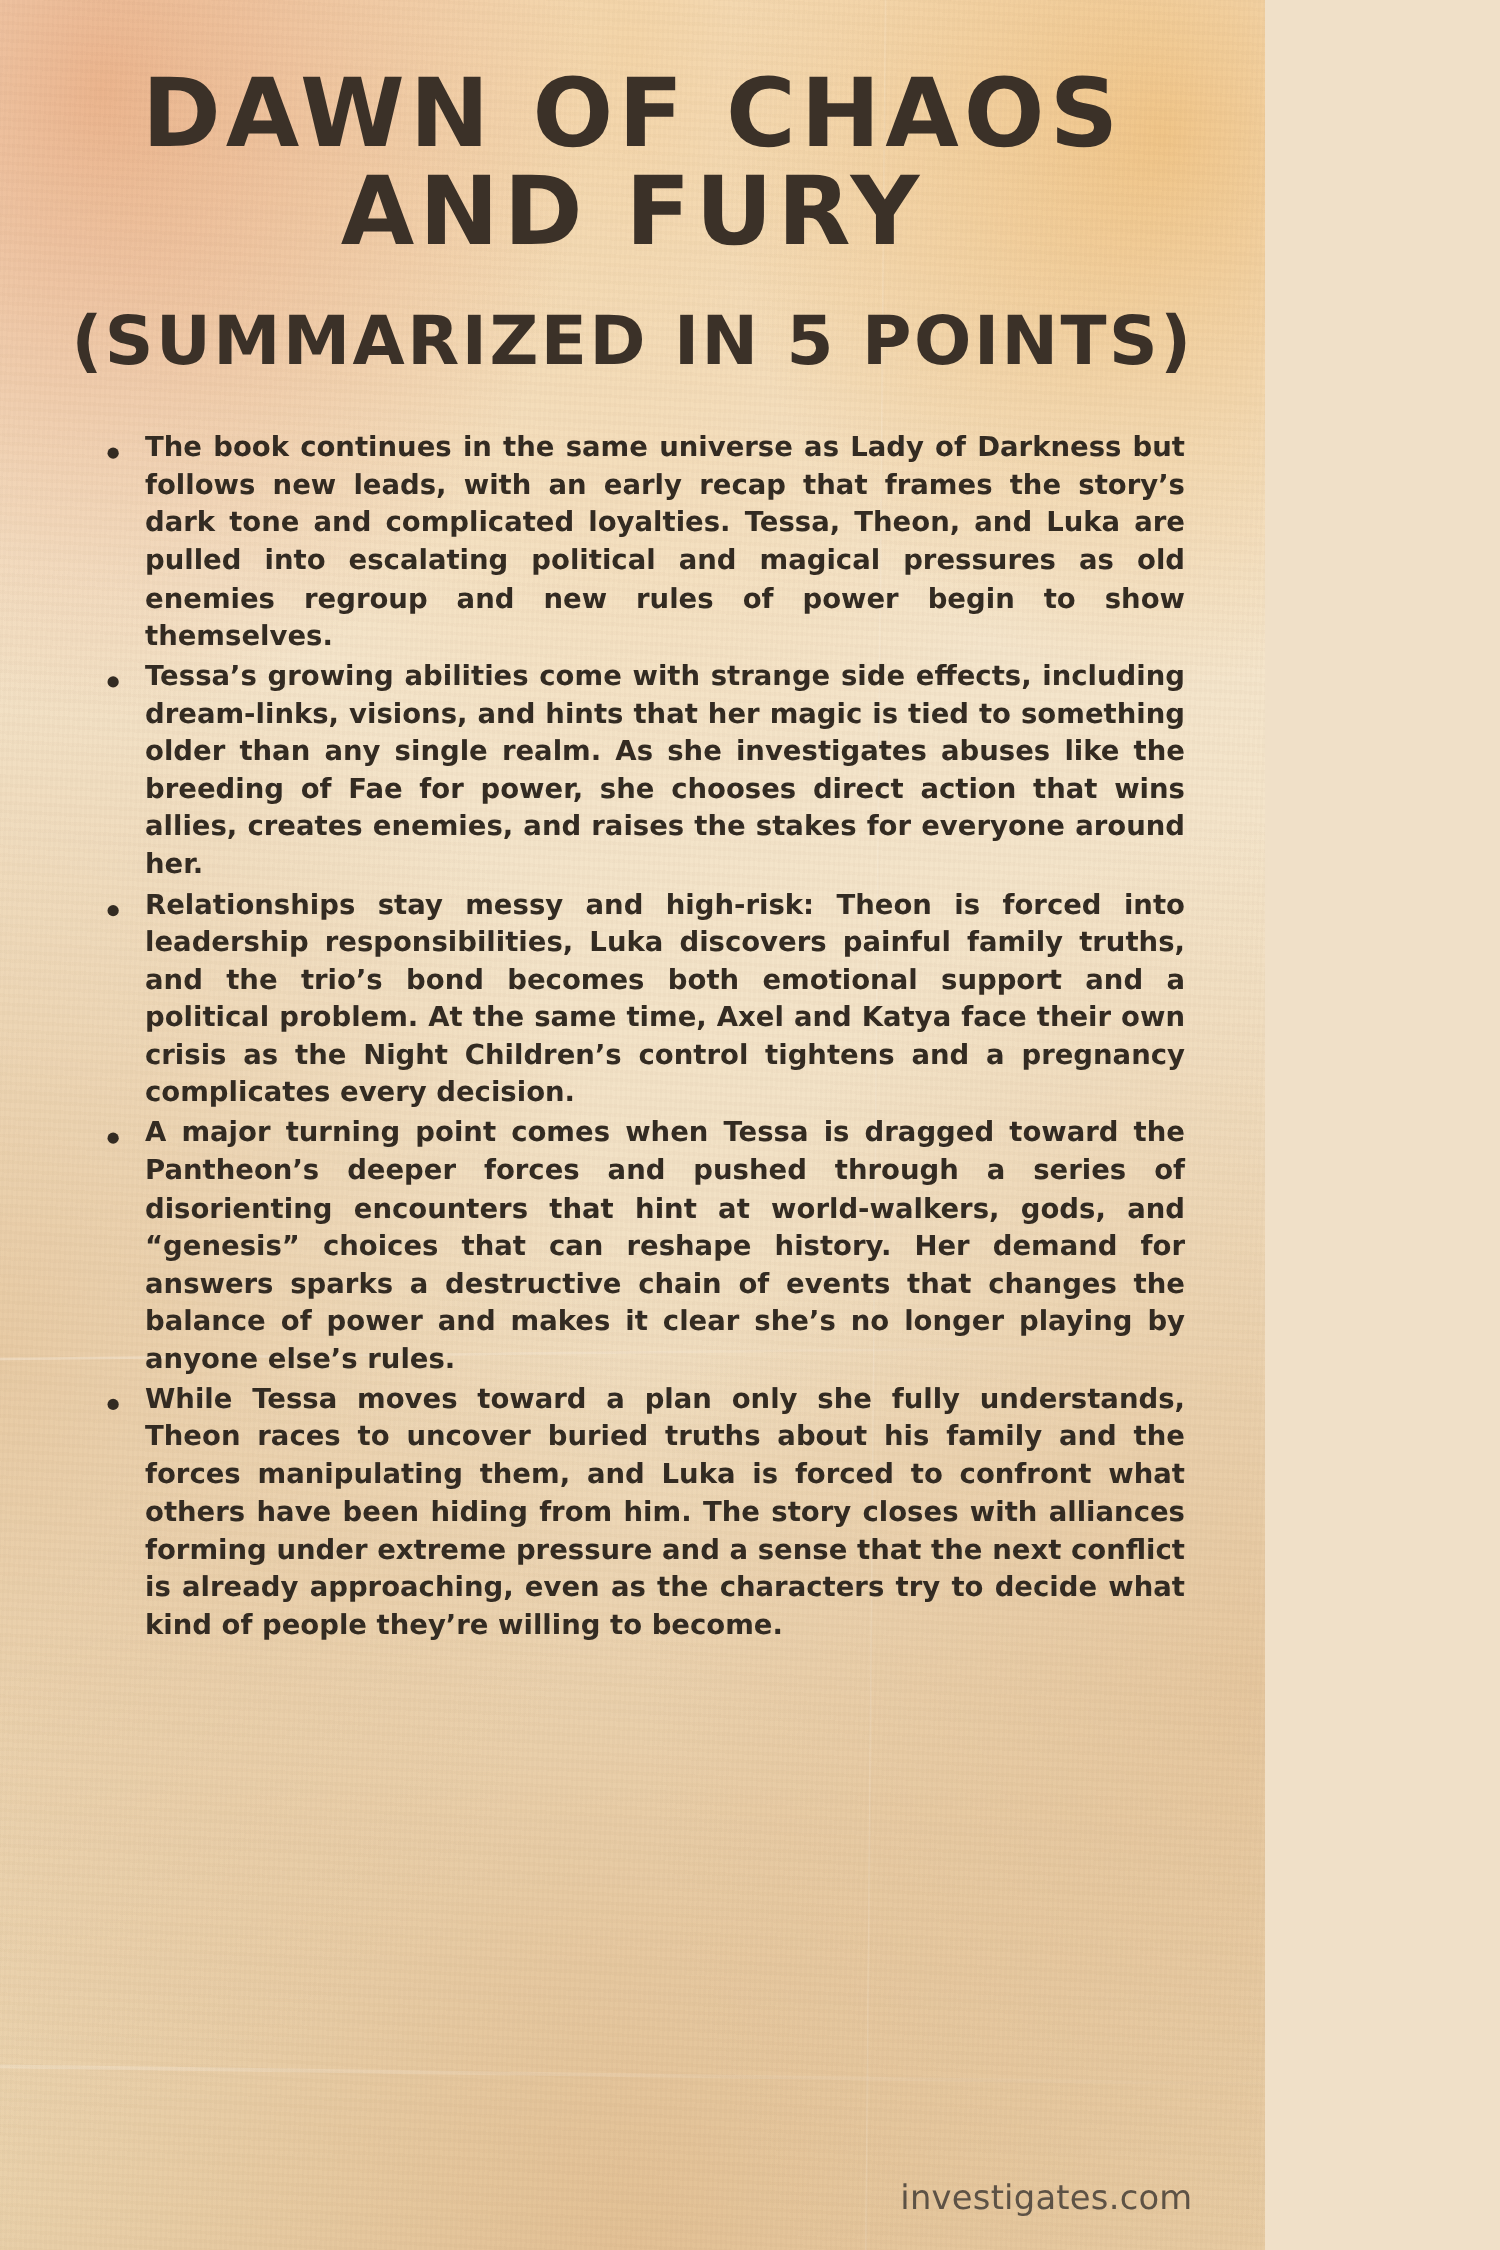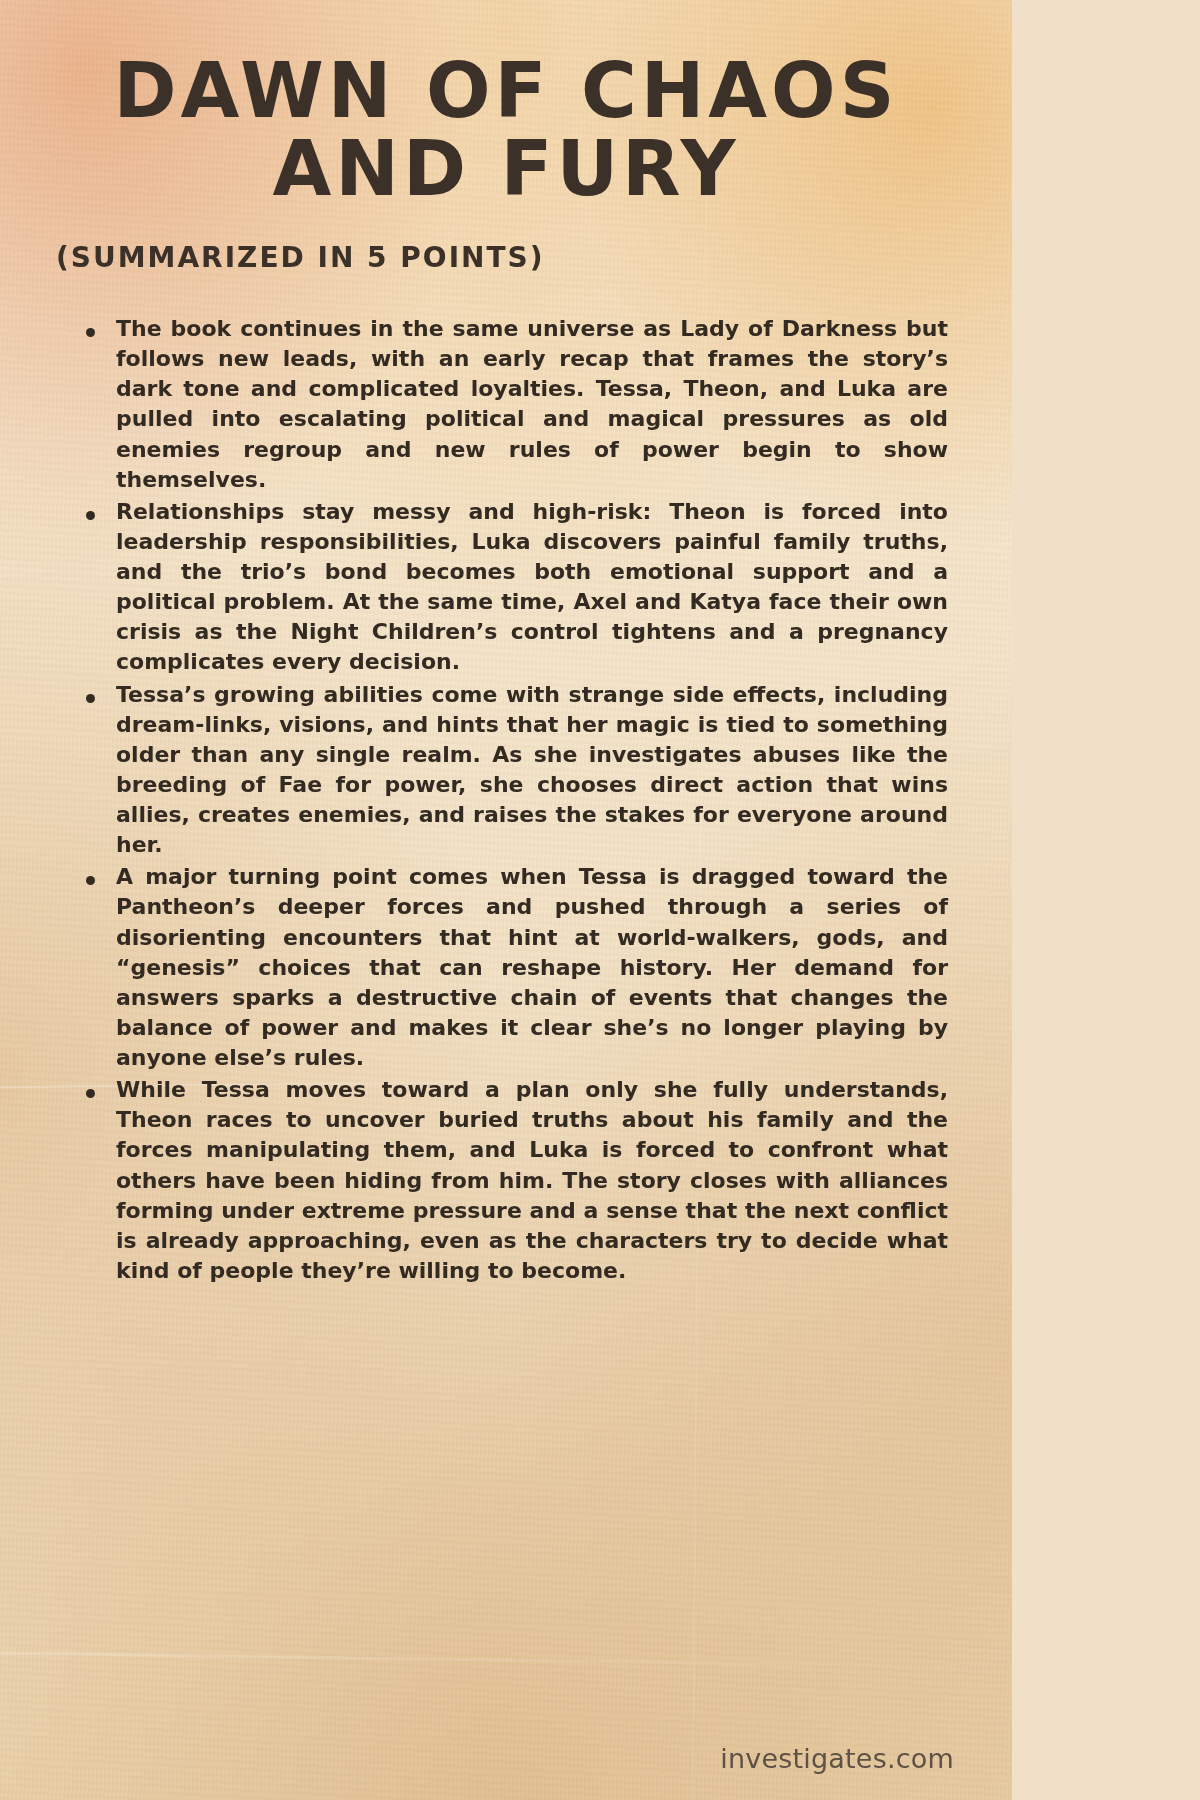--- a/index.html
+++ b/index.html
@@ -72,9 +72,10 @@
   }
 
   .subtitle {
+    text-align: center;
     font-family: "DejaVu Sans", sans-serif;
     font-weight: bold;
-    font-size: 28px;
+    font-size: 54px;
     letter-spacing: 2px;
     color: #3b3128;
     text-transform: uppercase;

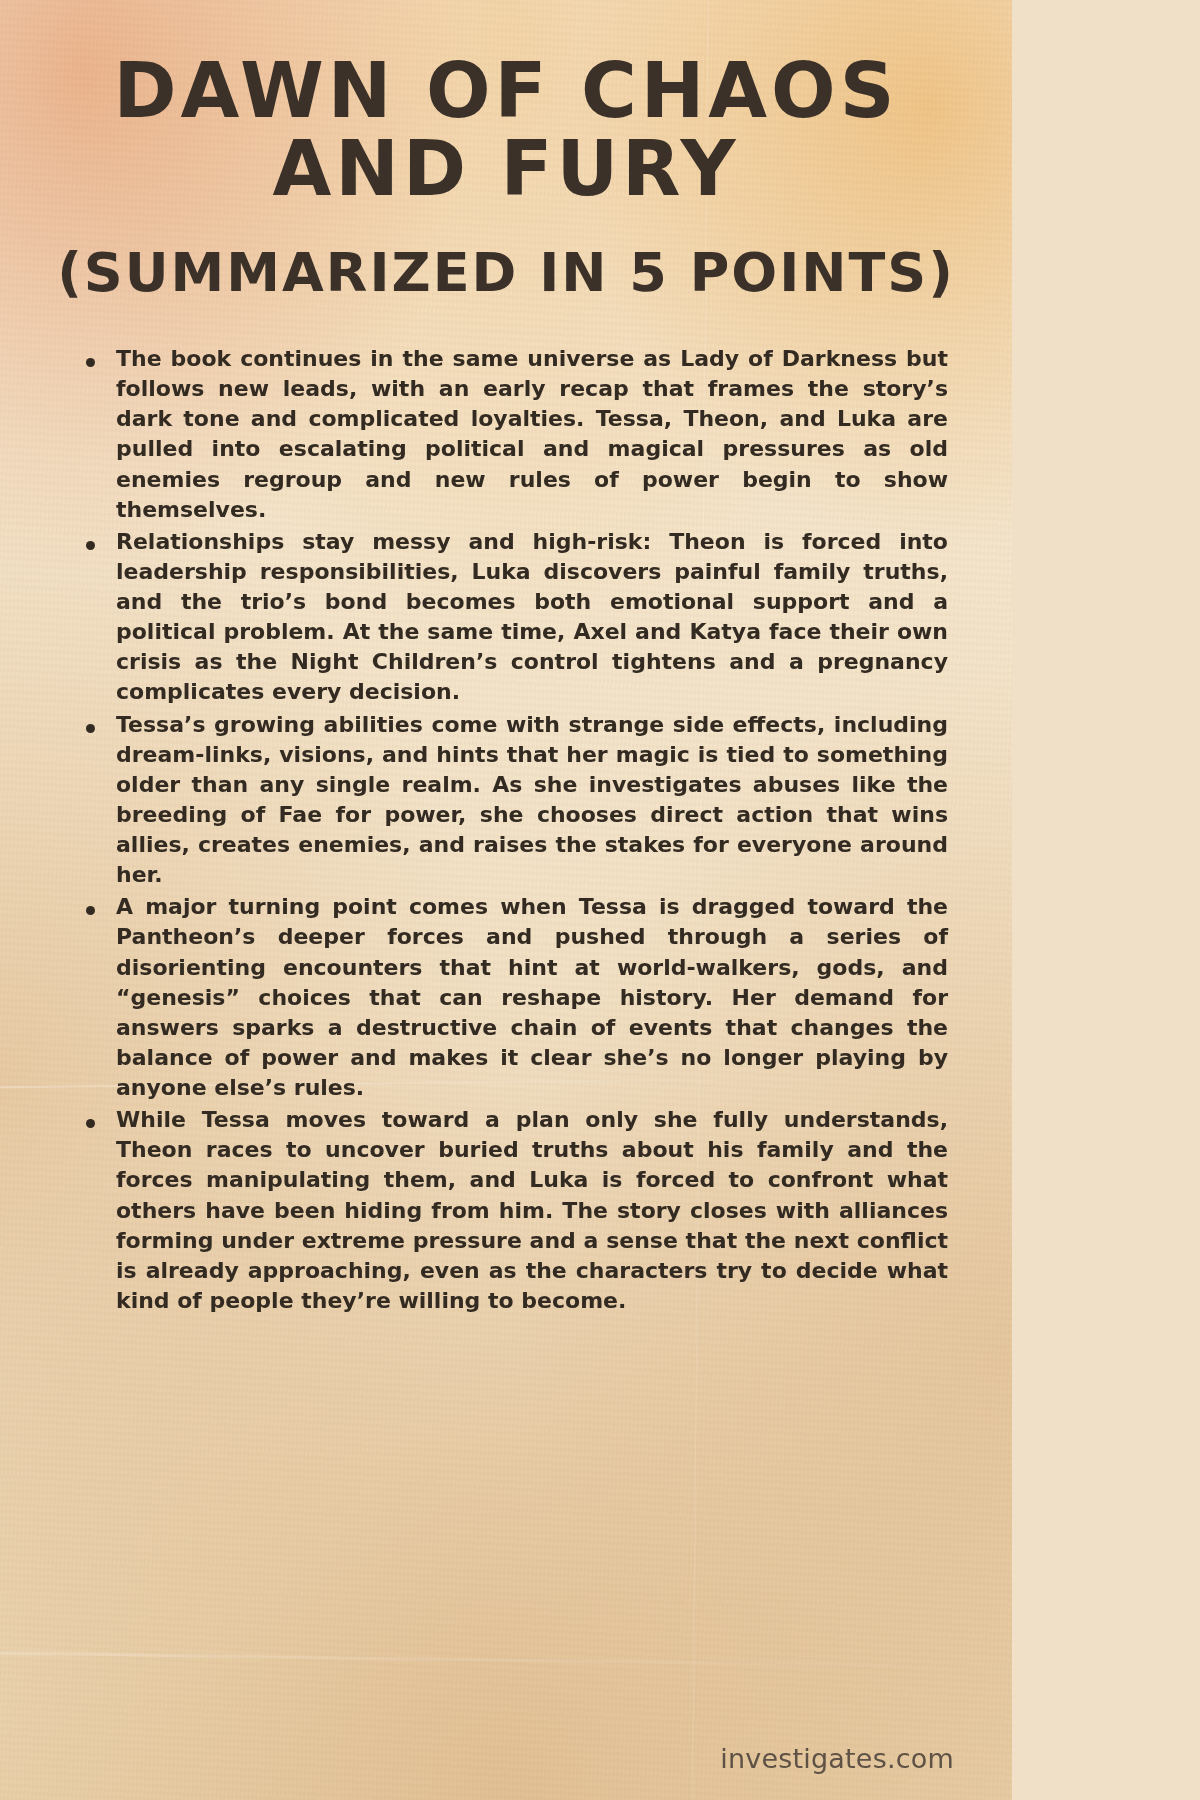--- a/index.html
+++ b/index.html
@@ -139,8 +139,8 @@
 
     <ul class="points">
       <li>The book continues in the same universe as Lady of Darkness but follows new leads, with an early recap that frames the story’s dark tone and complicated loyalties. Tessa, Theon, and Luka are pulled into escalating political and magical pressures as old enemies regroup and new rules of power begin to show themselves.</li>
+      <li>Tessa’s growing abilities come with strange side effects, including dream-links, visions, and hints that her magic is tied to something older than any single realm. As she investigates abuses like the breeding of Fae for power, she chooses direct action that wins allies, creates enemies, and raises the stakes for everyone around her.</li>
       <li>Relationships stay messy and high-risk: Theon is forced into leadership responsibilities, Luka discovers painful family truths, and the trio’s bond becomes both emotional support and a political problem. At the same time, Axel and Katya face their own crisis as the Night Children’s control tightens and a pregnancy complicates every decision.</li>
-      <li>Tessa’s growing abilities come with strange side effects, including dream-links, visions, and hints that her magic is tied to something older than any single realm. As she investigates abuses like the breeding of Fae for power, she chooses direct action that wins allies, creates enemies, and raises the stakes for everyone around her.</li>
       <li>A major turning point comes when Tessa is dragged toward the Pantheon’s deeper forces and pushed through a series of disorienting encounters that hint at world-walkers, gods, and “genesis” choices that can reshape history. Her demand for answers sparks a destructive chain of events that changes the balance of power and makes it clear she’s no longer playing by anyone else’s rules.</li>
       <li>While Tessa moves toward a plan only she fully understands, Theon races to uncover buried truths about his family and the forces manipulating them, and Luka is forced to confront what others have been hiding from him. The story closes with alliances forming under extreme pressure and a sense that the next conflict is already approaching, even as the characters try to decide what kind of people they’re willing to become.</li>
     </ul>

